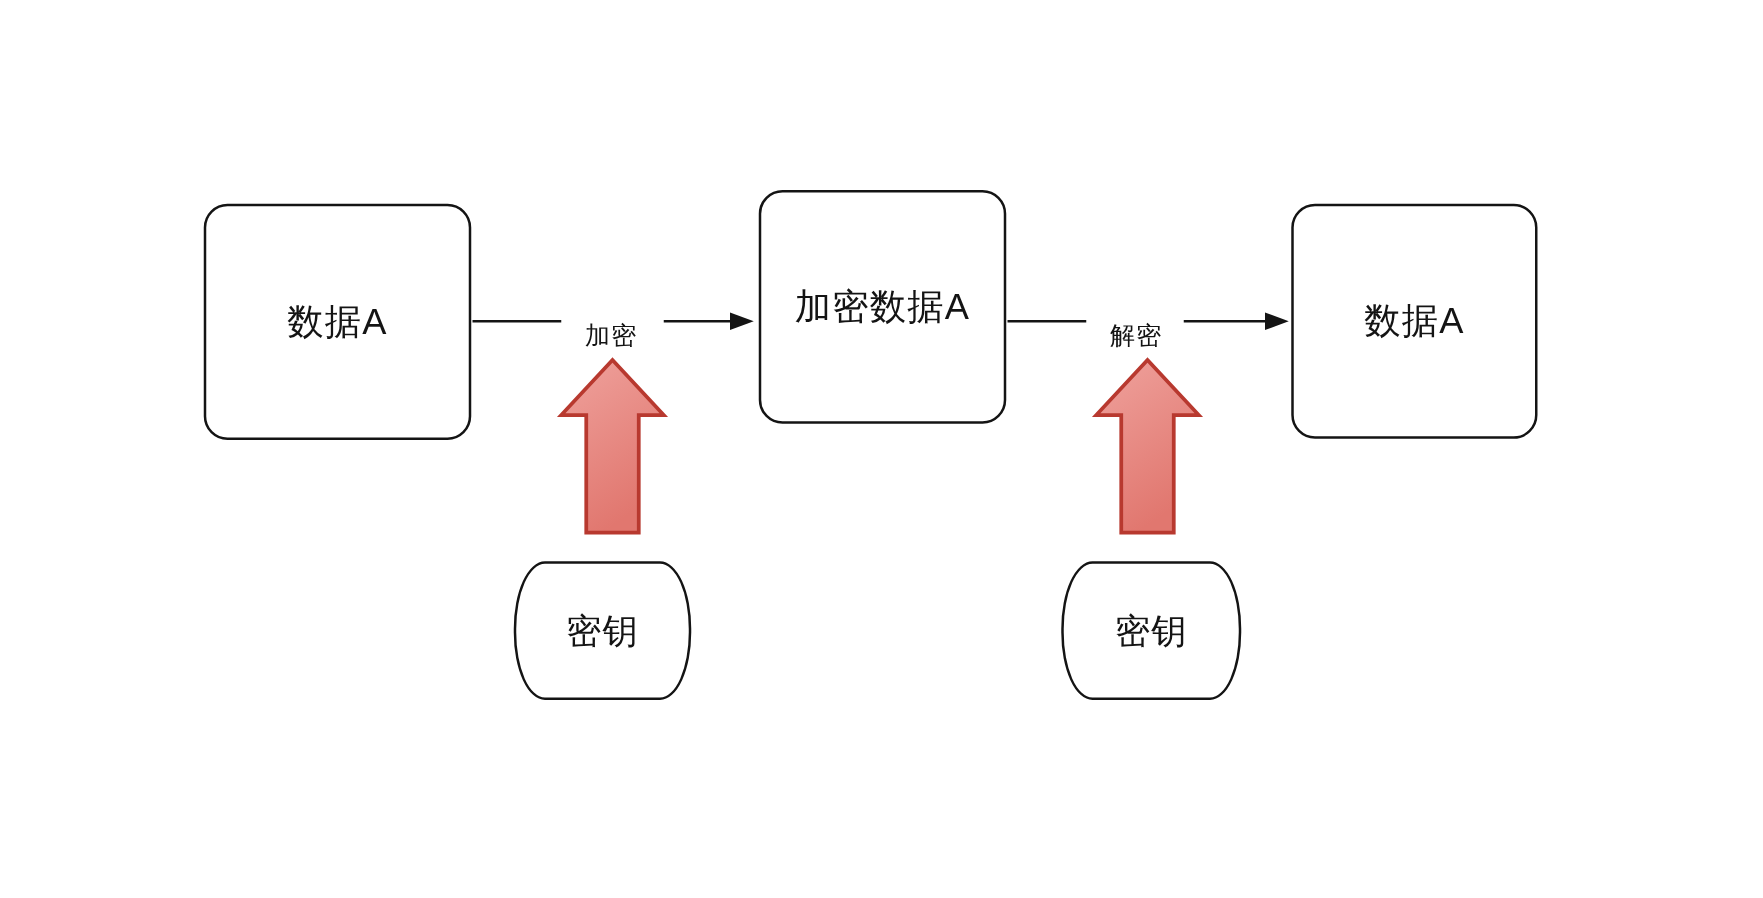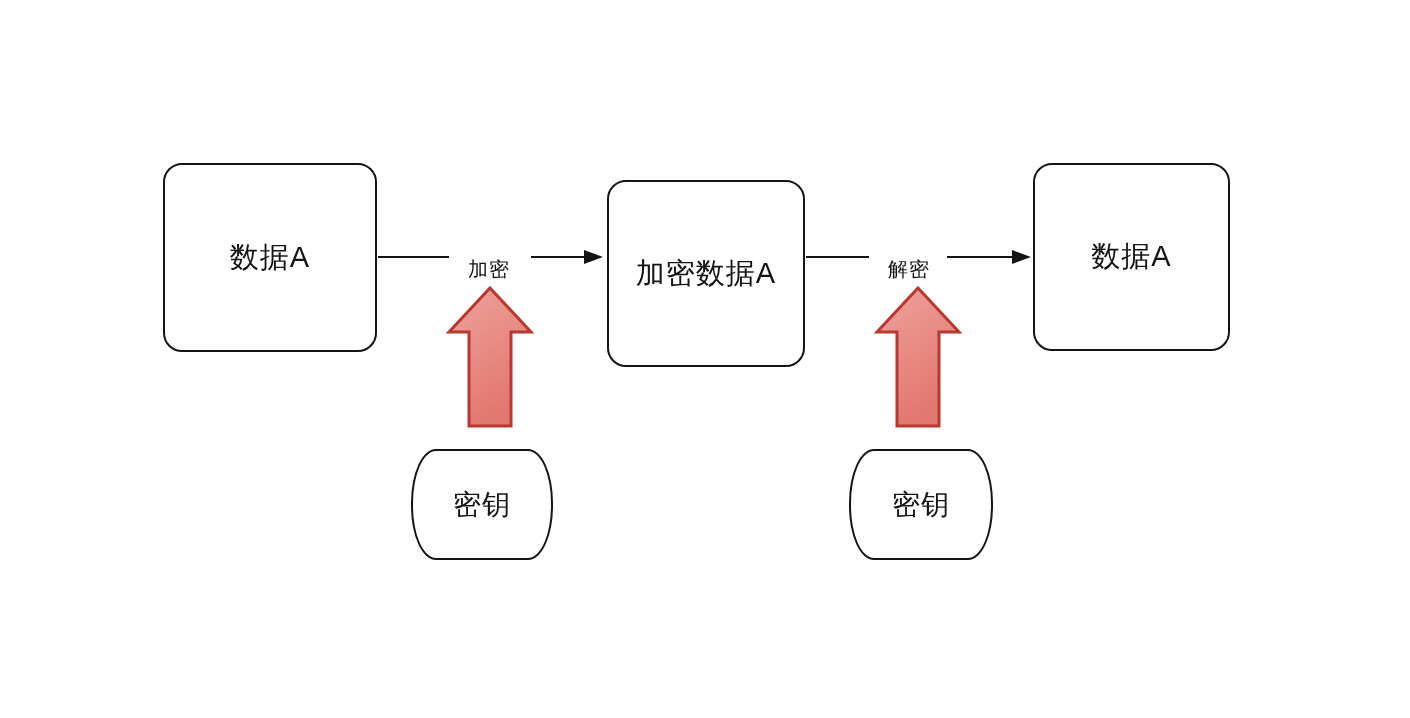--- a/index.html
+++ b/index.html
@@ -46,7 +46,7 @@
     text-align: center;
   }
   #box-source    { left: 163px; top: 163px; width: 214px; height: 189px; }
-  #box-encrypted { left: 607px; top: 180px; width: 198px; height: 187px; }
+  #box-encrypted { left: 607px; top: 152px; width: 198px; height: 187px; }
   #box-result    { left: 1033px; top: 163px; width: 197px; height: 188px; }
   #key-encrypt   { left: 411px; top: 449px; width: 142px; height: 111px; }
   #key-decrypt   { left: 849px; top: 449px; width: 144px; height: 111px; }

